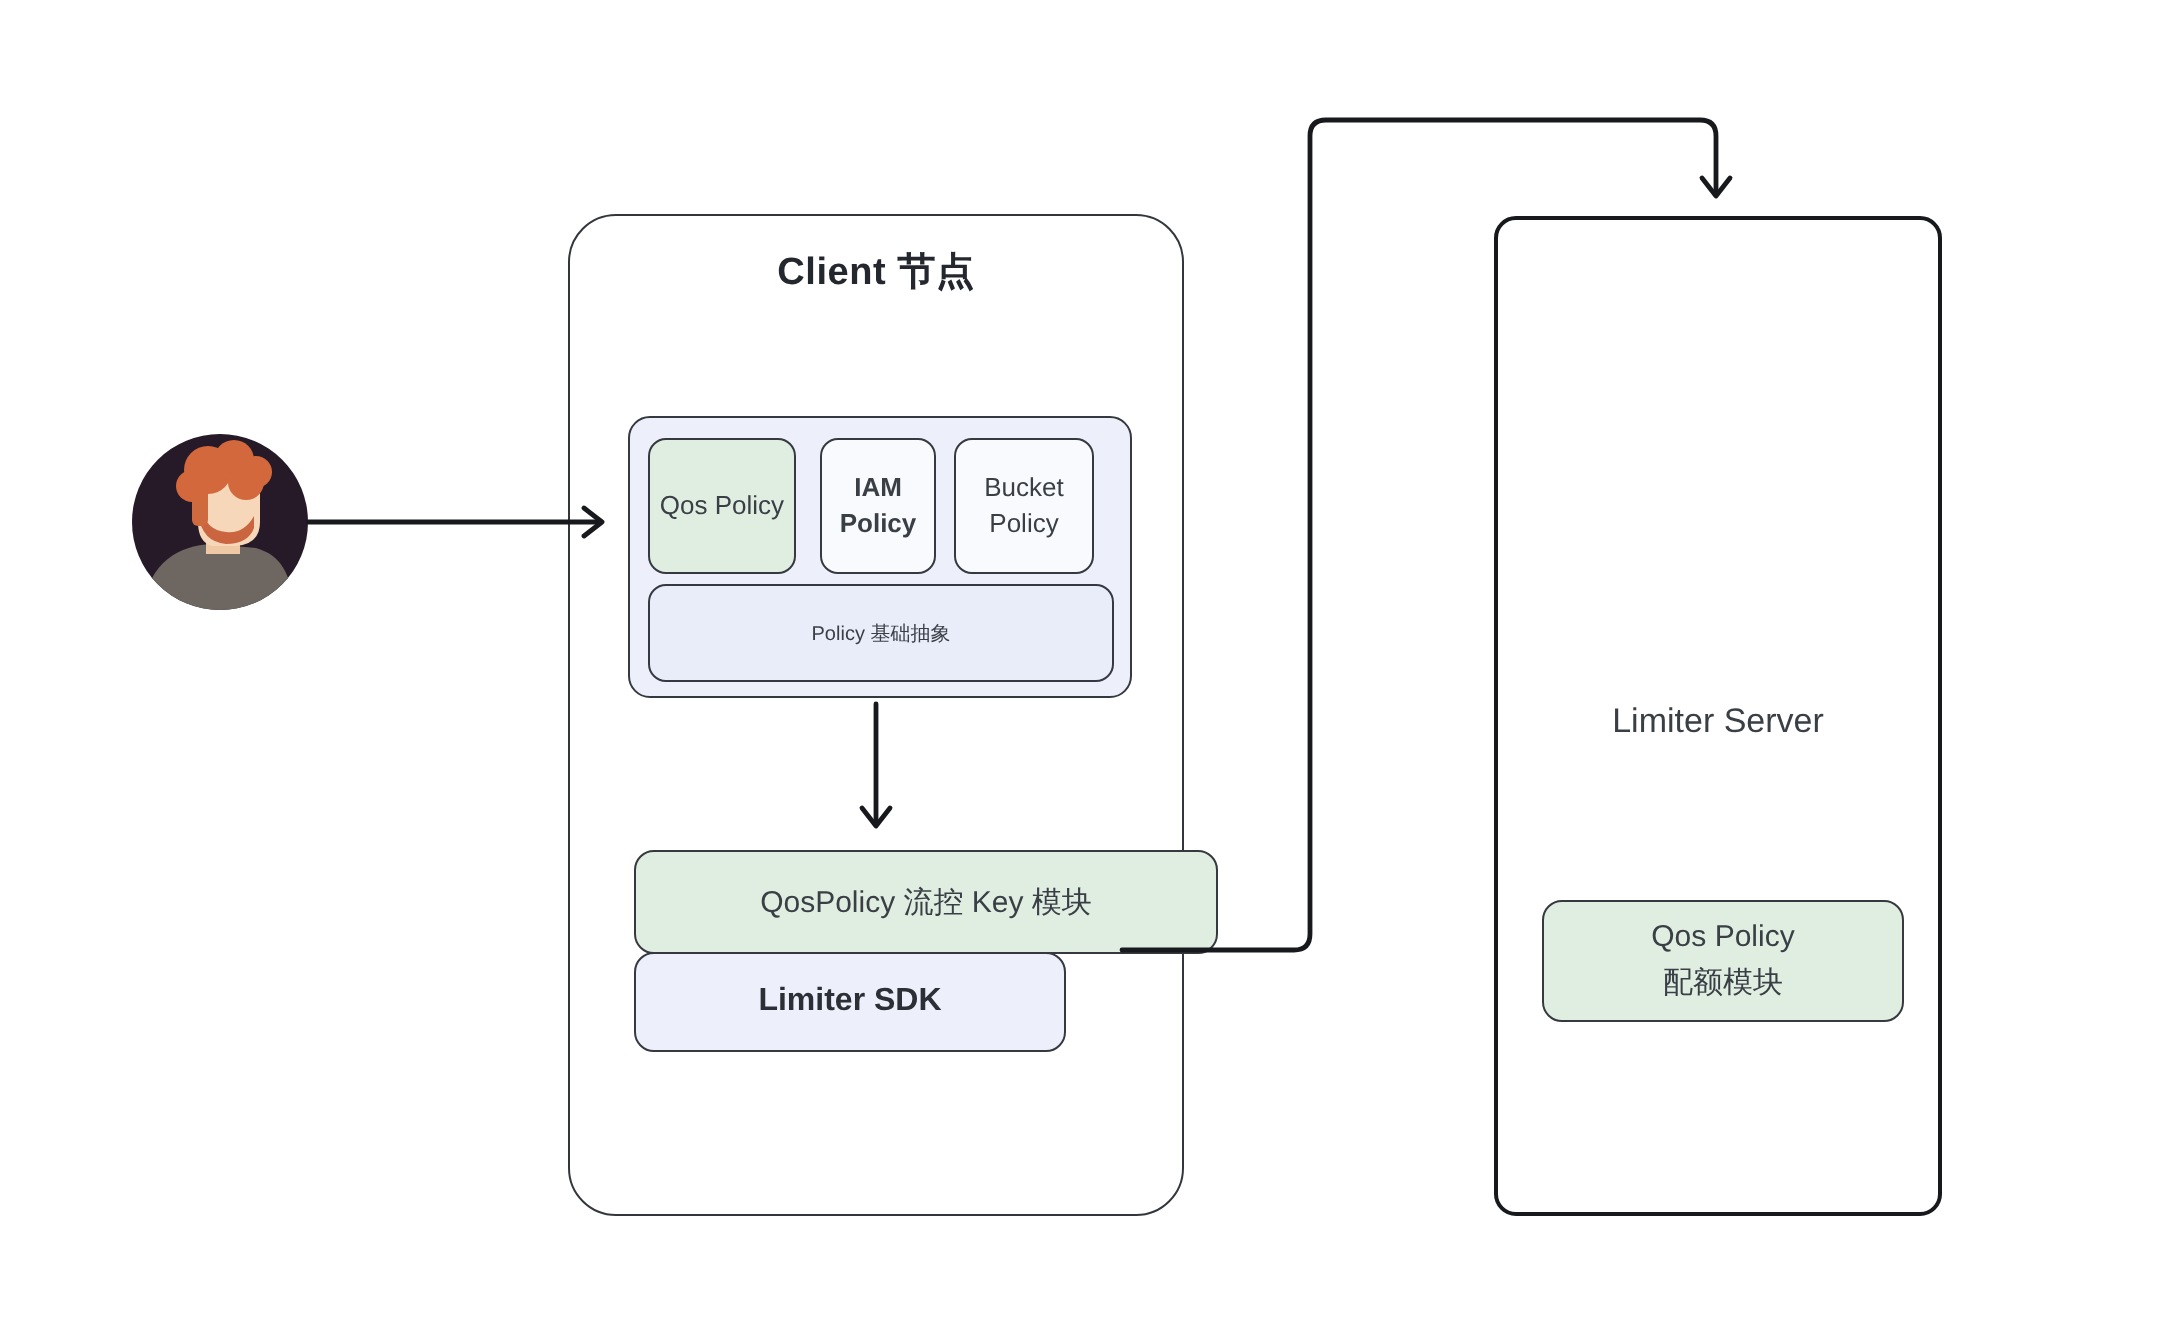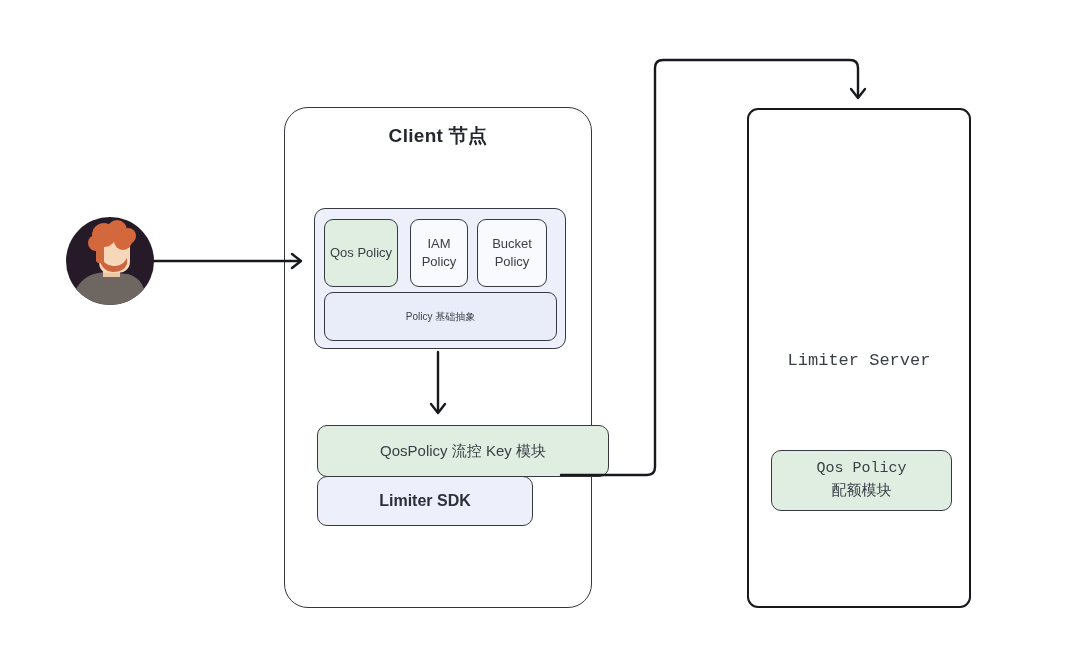--- a/index.html
+++ b/index.html
@@ -41,7 +41,7 @@
   .chip.green{background:#e0eee2;}
   .chip.light{background:#f8fafe;}
   .chip-qos{left:9px;top:10px;width:74px;height:68px;}
-  .chip-iam{left:95px;top:10px;width:58px;height:68px;}
+  .chip-iam{left:95px;top:10px;width:58px;height:68px;font-weight:bold;}
   .chip-bucket{left:162px;top:10px;width:70px;height:68px;}
   .policy-base{
     left:9px;top:83px;width:233px;height:49px;

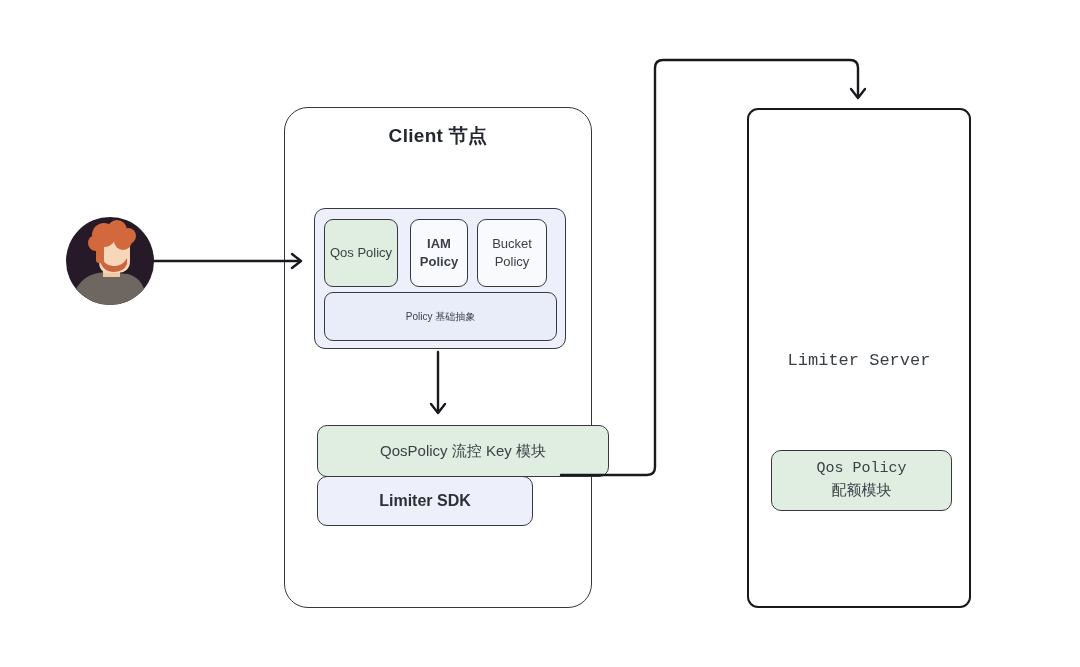--- a/index.html
+++ b/index.html
@@ -17,7 +17,7 @@
   }
   .server-box{
     left:747px;top:108px;width:224px;height:500px;
-    border:2.2px solid #17191c;border-radius:11px;background:#ffffff;font-family:Liberation Mono, monospace;
+    border:2.2px solid #17191c;border-radius:11px;background:#ffffff;
   }
   .client-title{
     left:0;top:15px;width:100%;text-align:center;

